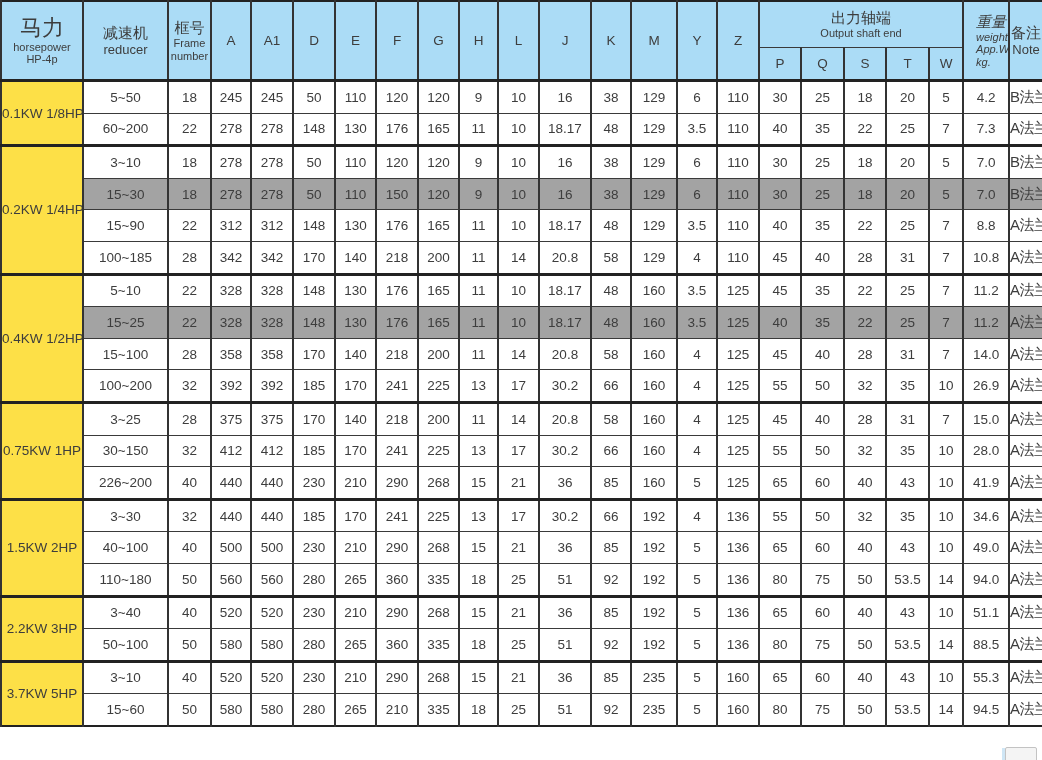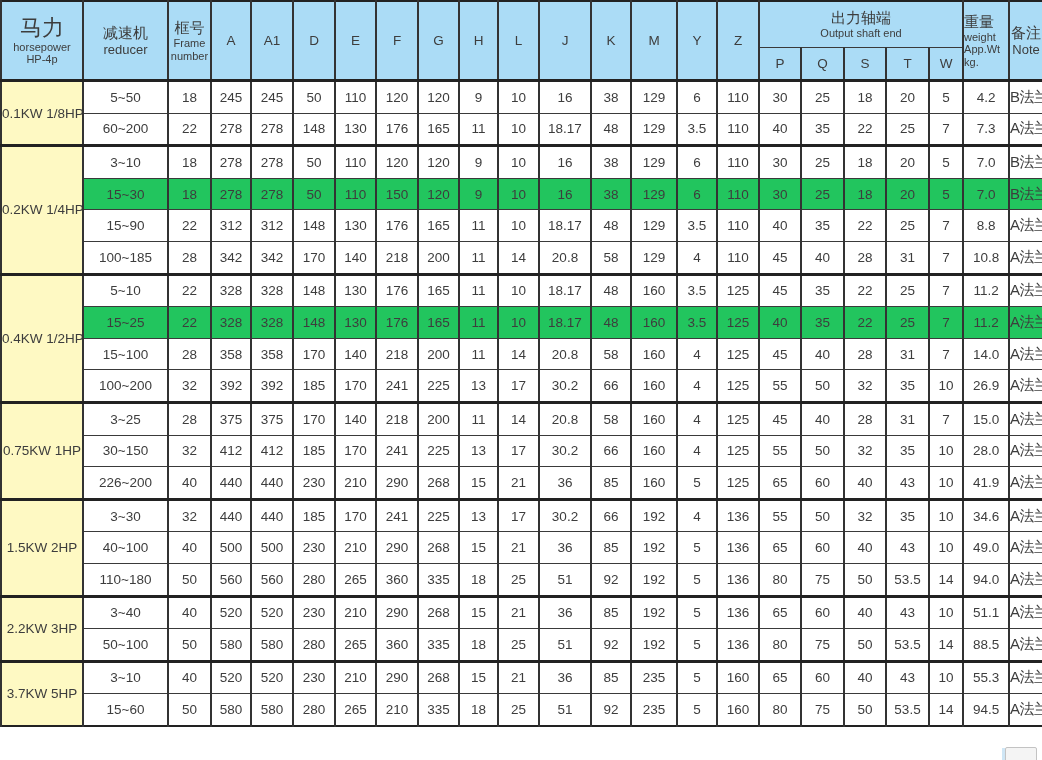--- a/index.html
+++ b/index.html
@@ -32,7 +32,7 @@
   .zh-mid{font-size:15px;line-height:1.2;display:block;}
   .en-sm{font-size:11px;line-height:1.15;display:block;color:#3d3d3d;}
   .en-md{font-size:13px;line-height:1.2;display:block;}
-  .weight-head{text-align:left;padding-left:0;}
+  .weight-head{text-align:left;padding-left:12px;font-style:italic;}
   .weight-head span{display:block;text-align:left;}
   .weight-head .zh-mid{font-size:15px;}
   .weight-head .en-xs{font-size:11px;line-height:1.12;display:block;}

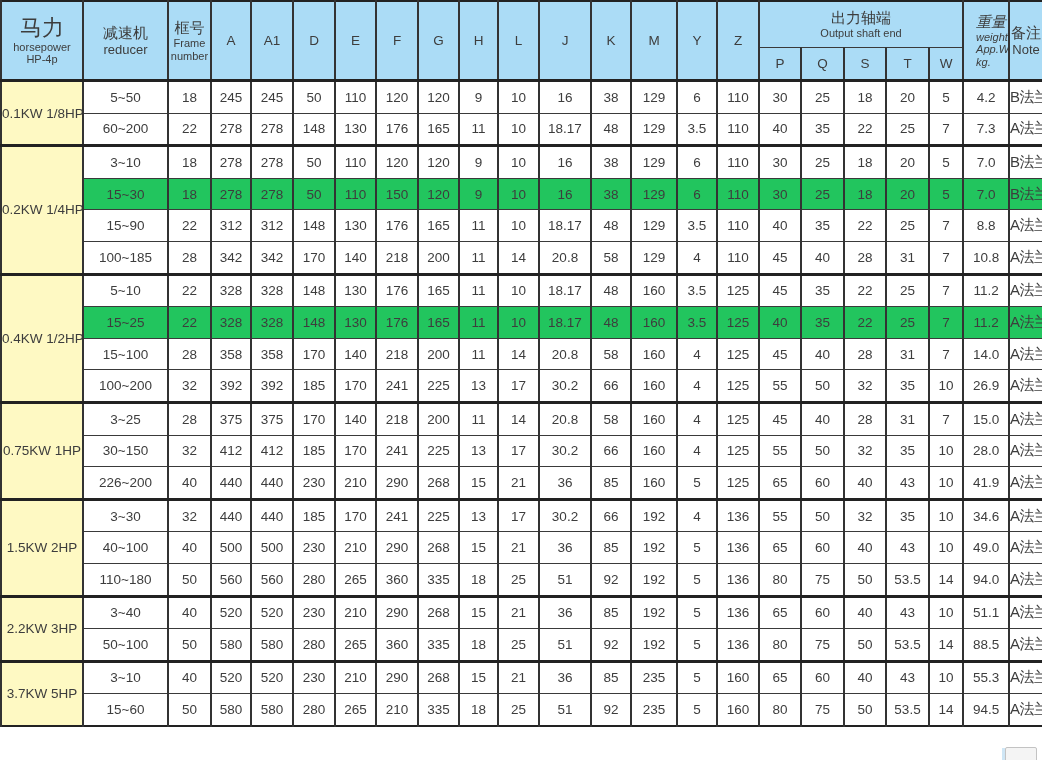--- a/index.html
+++ b/index.html
@@ -26,7 +26,7 @@
   thead tr.h2 th{height:31px;border-bottom:2px solid #222;}
   tbody td{height:30.6px;background:#fff;}
   tbody tr.group-start td{border-top:3px solid #222;}
-  td.power-cell{background:#fef9c3;font-size:13.5px;}
+  td.power-cell{background:#fde047;font-size:13.5px;}
   tr.hl td{background:#22c55e;}
   .zh-big{font-size:22px;line-height:1.15;display:block;}
   .zh-mid{font-size:15px;line-height:1.2;display:block;}

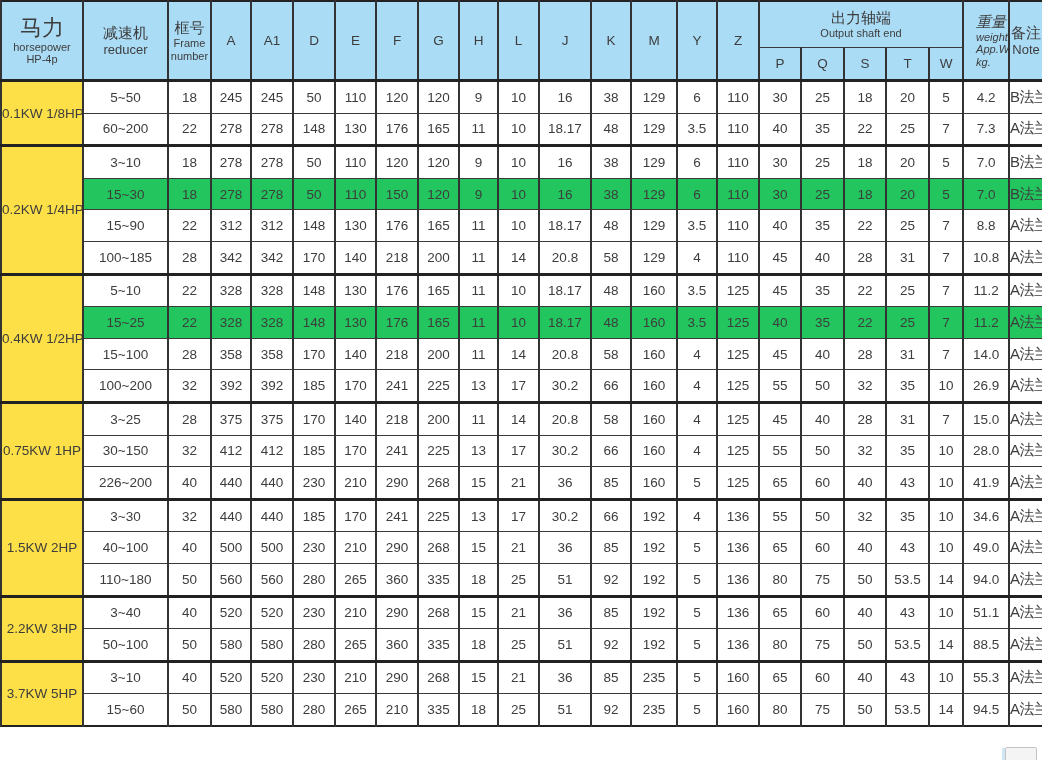--- a/index.html
+++ b/index.html
@@ -27,7 +27,7 @@
   tbody td{height:30.6px;background:#fff;}
   tbody tr.group-start td{border-top:3px solid #222;}
   td.power-cell{background:#fde047;font-size:13.5px;}
-  tr.hl td{background:#22c55e;}
+  tr.hl td{background:#a3a3a3;}
   .zh-big{font-size:22px;line-height:1.15;display:block;}
   .zh-mid{font-size:15px;line-height:1.2;display:block;}
   .en-sm{font-size:11px;line-height:1.15;display:block;color:#3d3d3d;}

